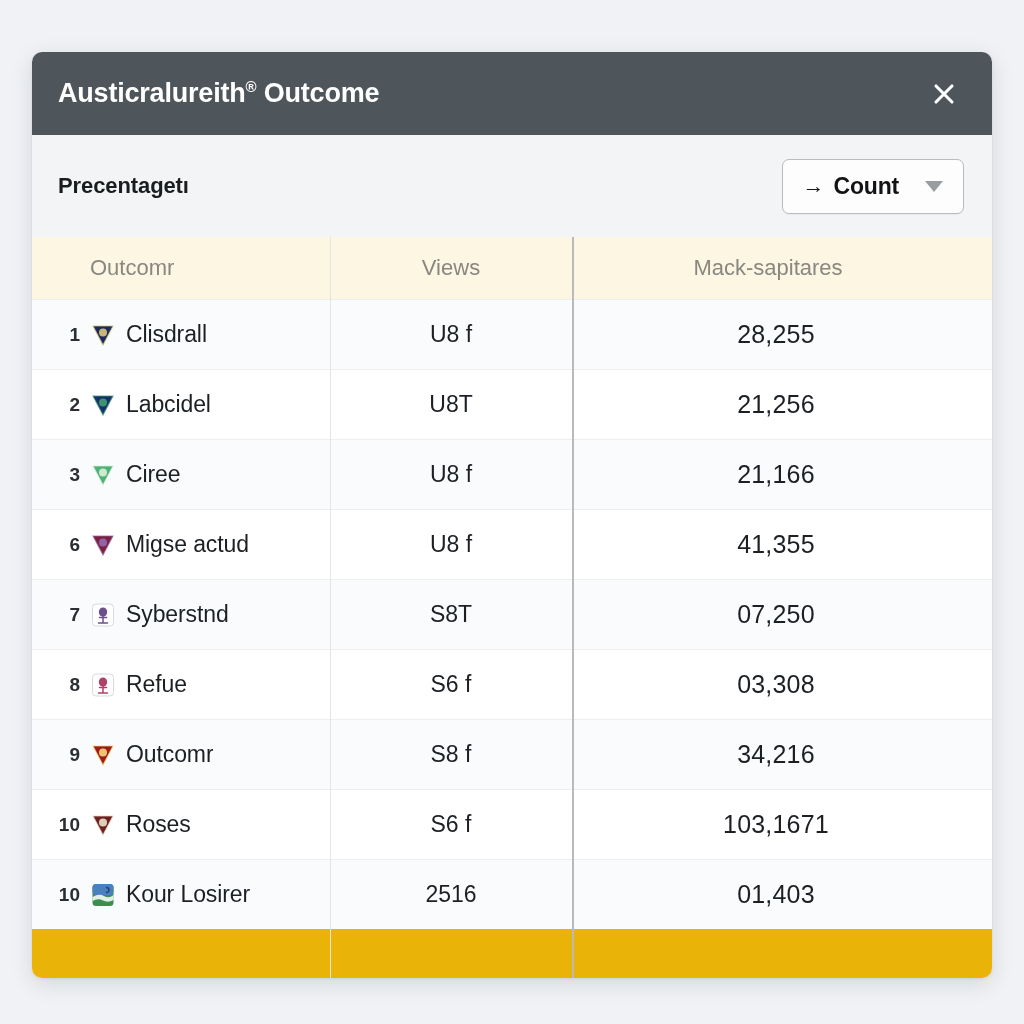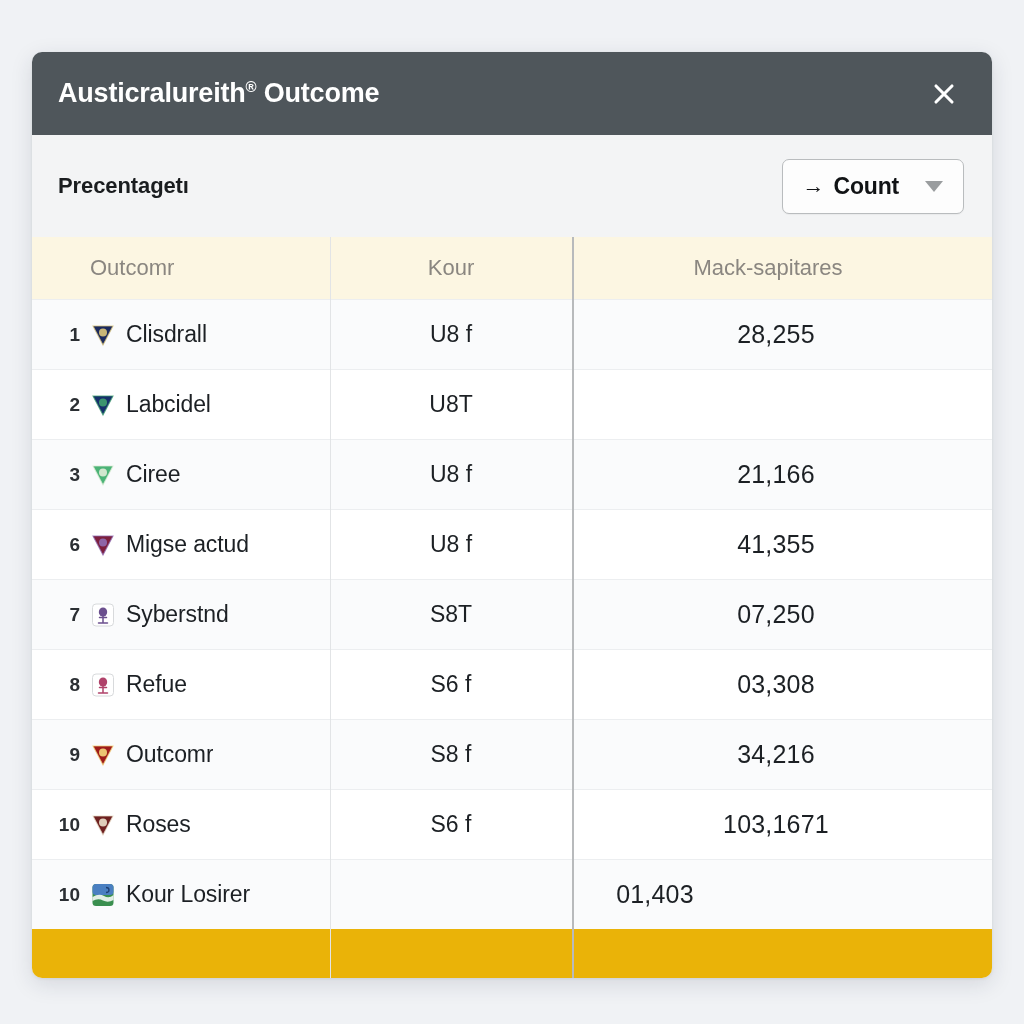--- a/index.html
+++ b/index.html
@@ -268,7 +268,7 @@
 
       <div class="row thead">
         <div class="c1">Outcomr</div>
-        <div class="c2">Kour</div>
+        <div class="c2">Views</div>
         <div class="c3">Mack-sapitares</div>
       </div>
 

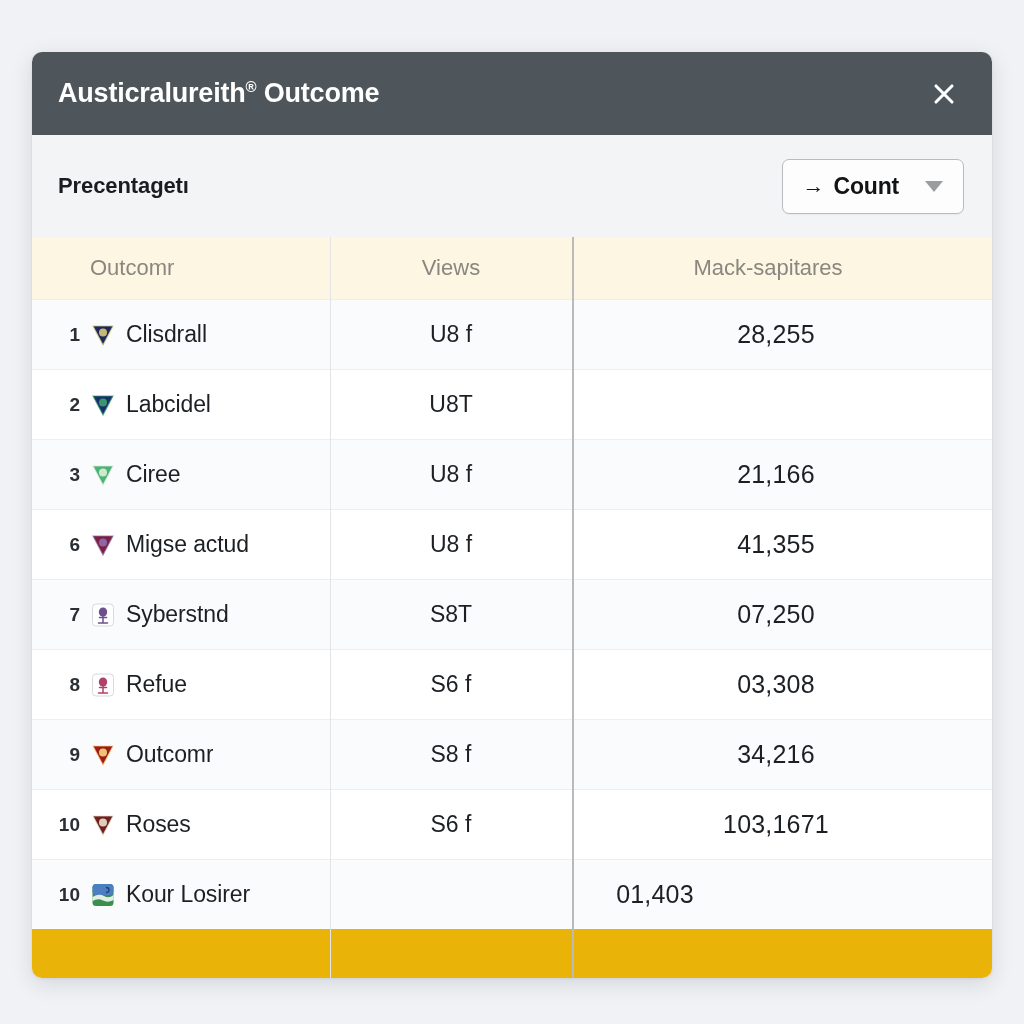--- a/index.html
+++ b/index.html
@@ -307,6 +307,9 @@
             <div class="c2">
               <span class="views">U8T</span>
             </div>
+            <div class="c3">
+              <span class="metric">21,256</span>
+            </div>
           </div>
           <div class="row trow odd">
             <div class="c1">

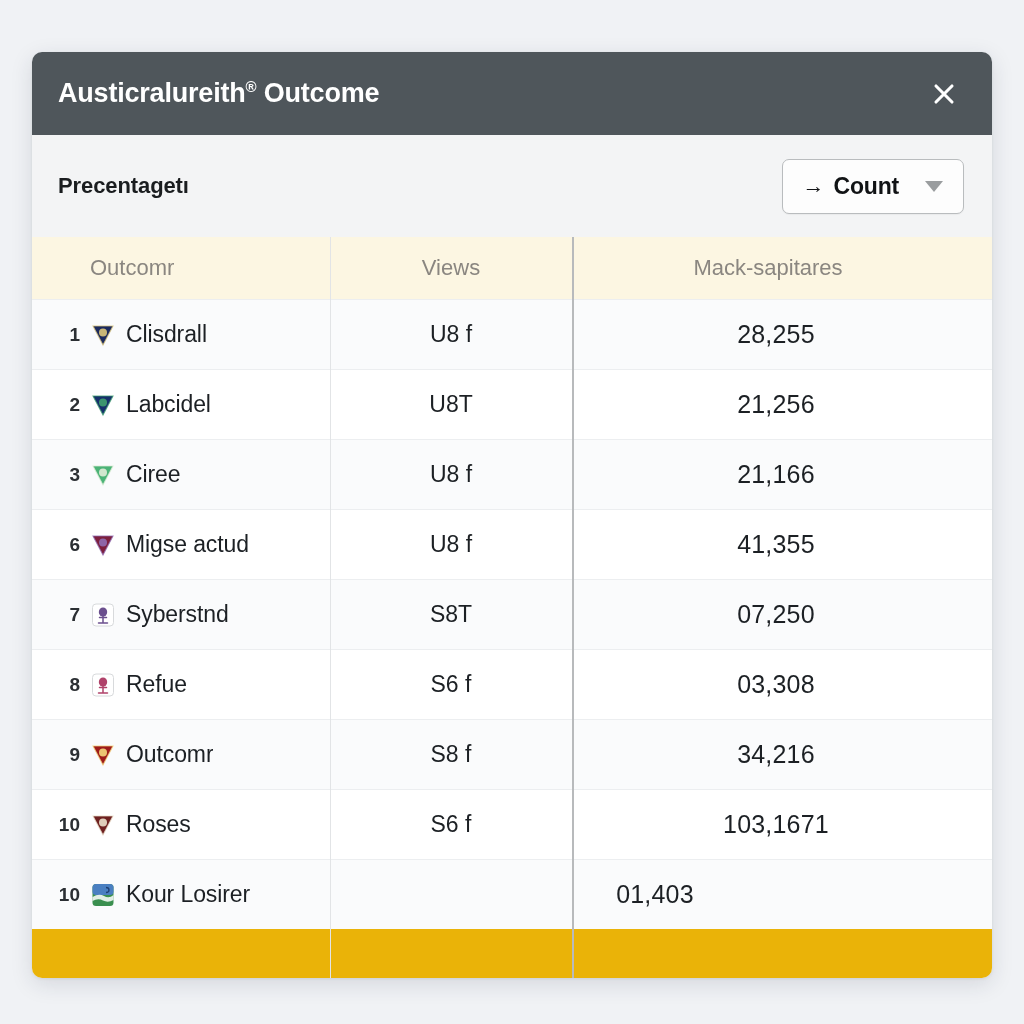--- a/index.html
+++ b/index.html
@@ -438,6 +438,9 @@
               </span>
               <span class="name">Kour Losirer</span>
             </div>
+            <div class="c2">
+              <span class="views">2516</span>
+            </div>
             <div class="c3">
               <span class="metric">01,403</span>
             </div>

